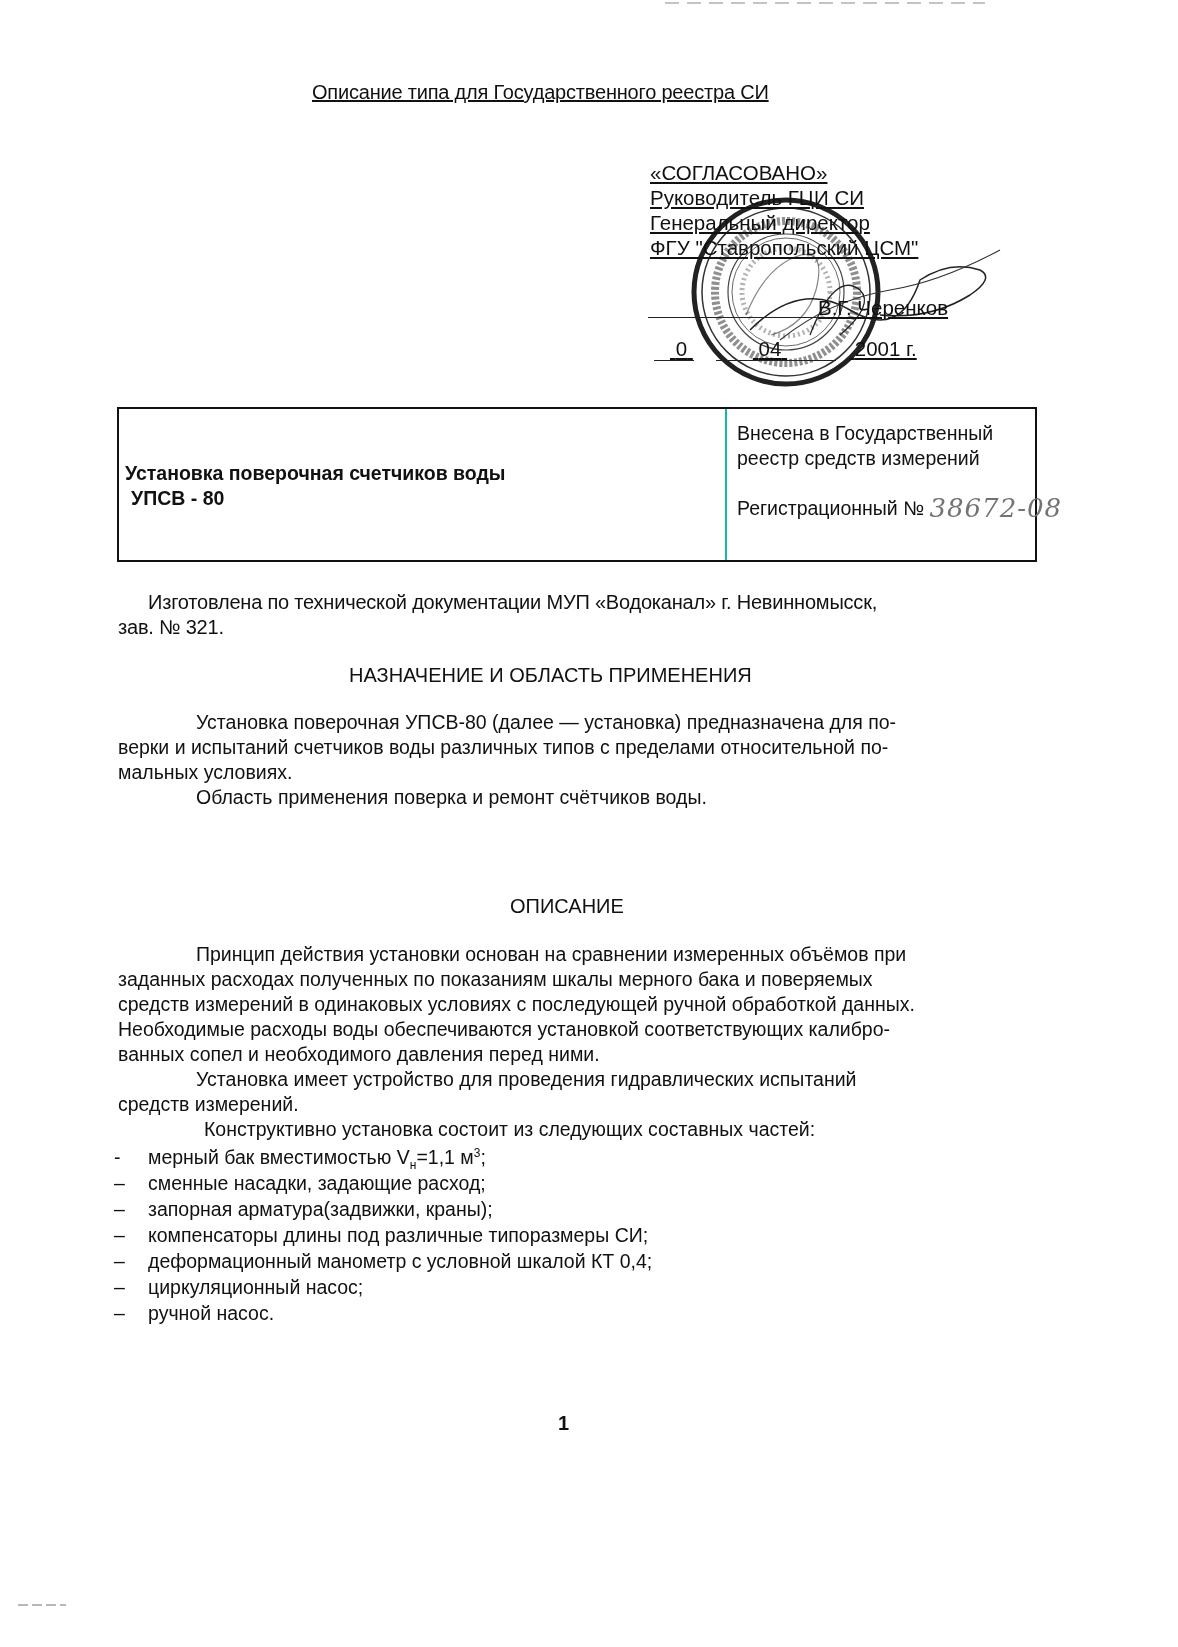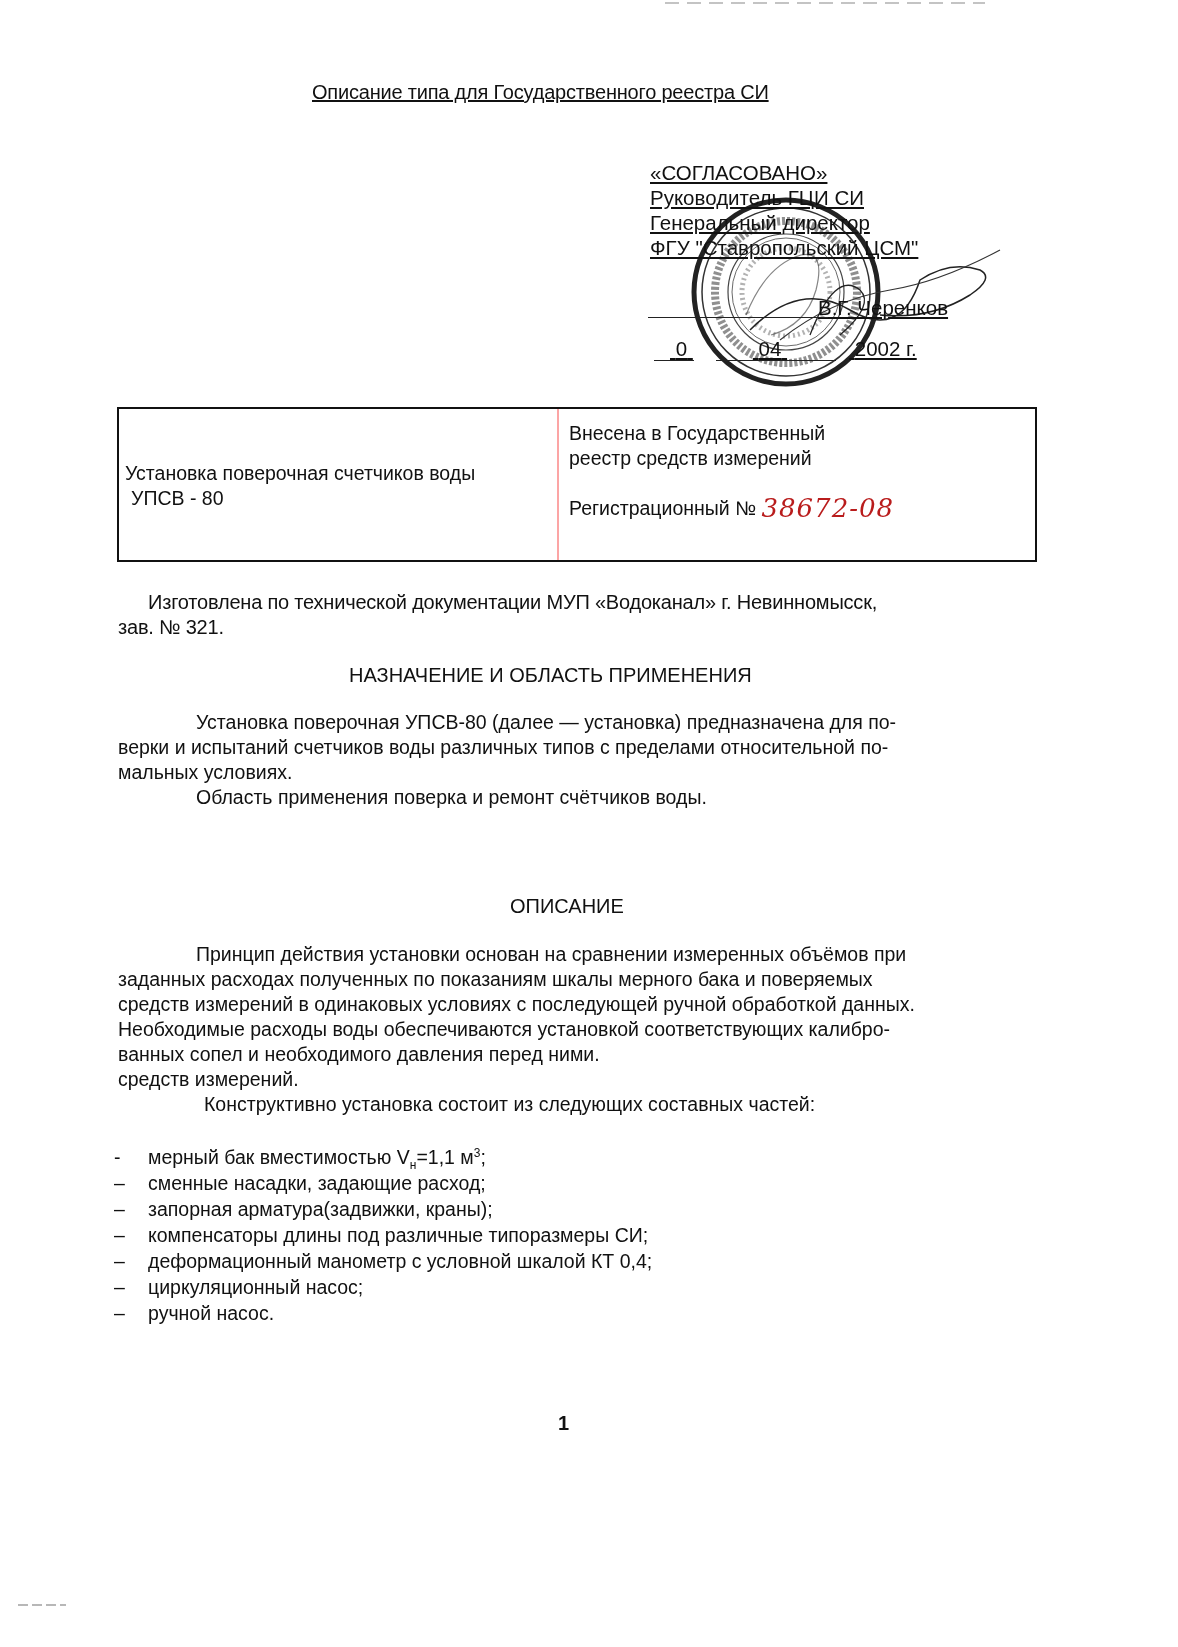--- a/index.html
+++ b/index.html
@@ -201,7 +201,7 @@
       <span style="display:inline-block;width:60px;"></span>
       <span>04</span>
       <span style="display:inline-block;width:62px;"></span>
-      <span>2002 г.</span>
+      <span>2001 г.</span>
     </div>
   </div>
 

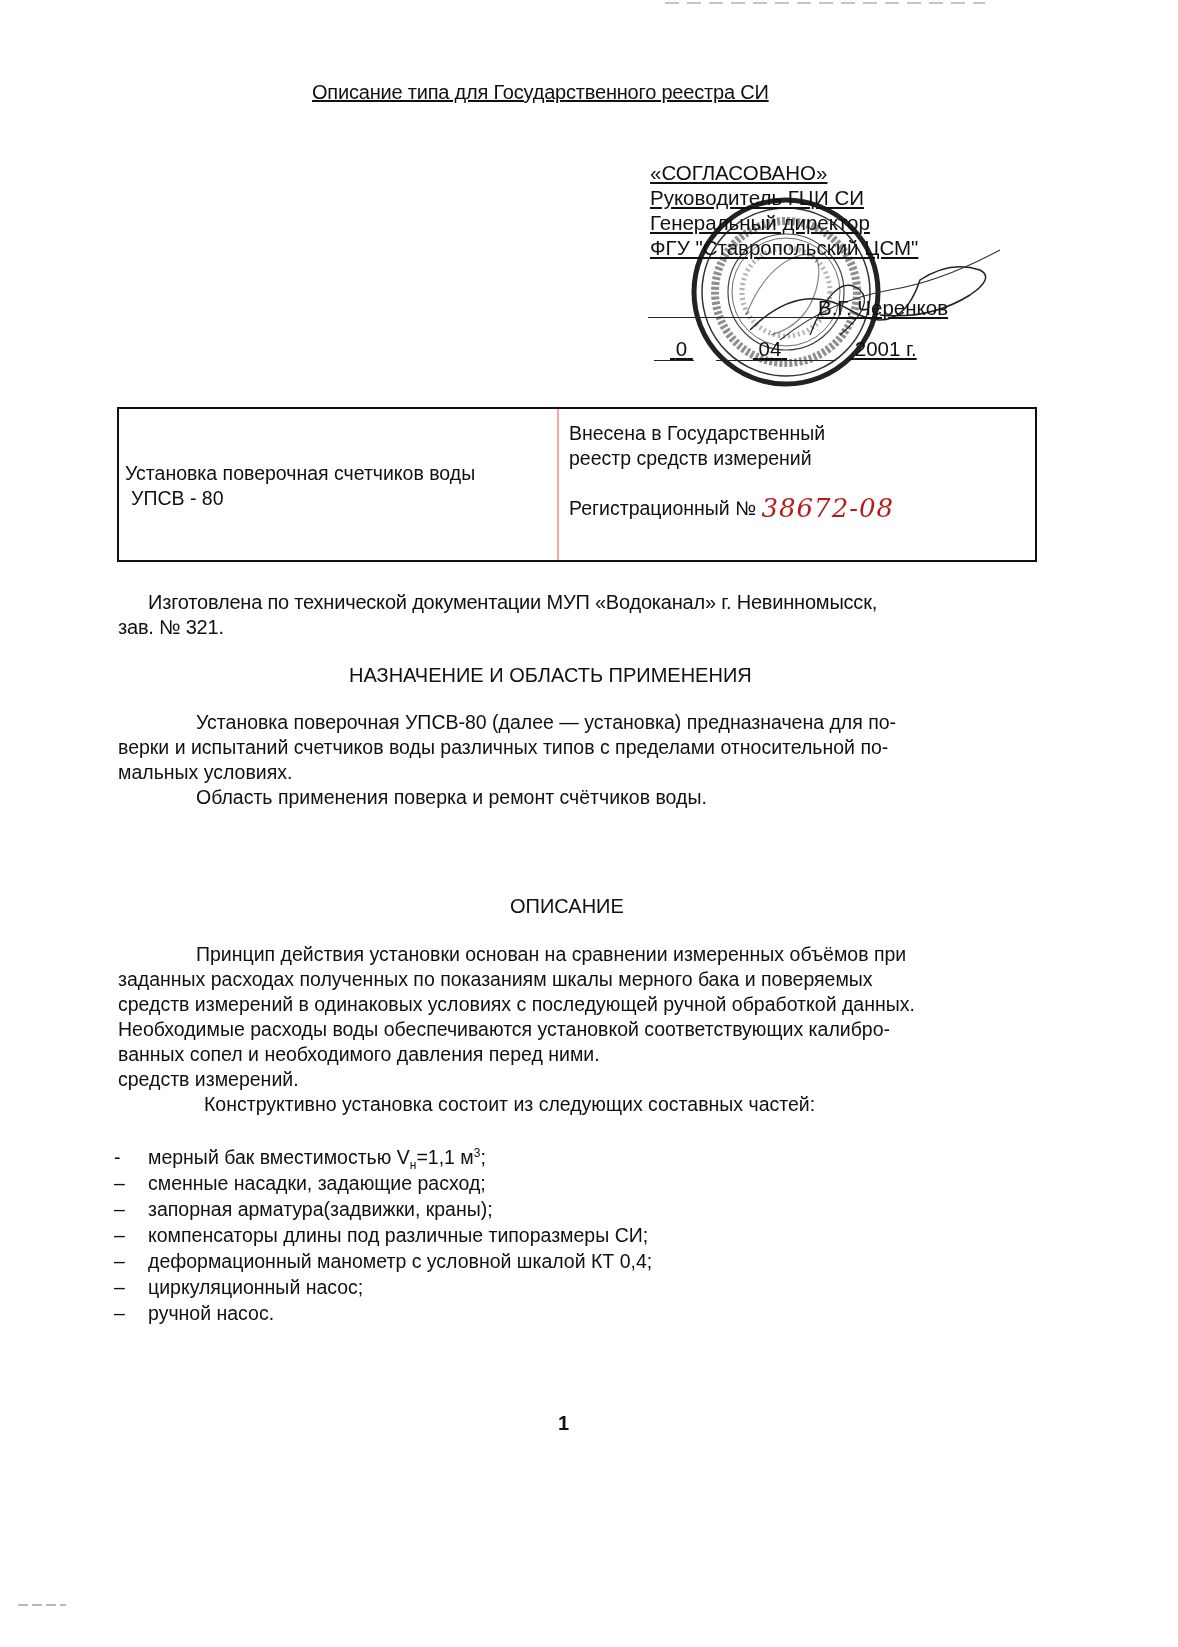--- a/index.html
+++ b/index.html
@@ -96,10 +96,11 @@
       display: flex;
     }
     .reg-table .cell-left {
-      width: 440px;
-      border-right: 2px solid #fca5a5;
+      width: 608px;
+      border-right: 2px solid #14b8a6;
       box-sizing: border-box;
       position: relative;
+      font-weight: bold;
     }
     .reg-table .cell-right {
       flex: 1;

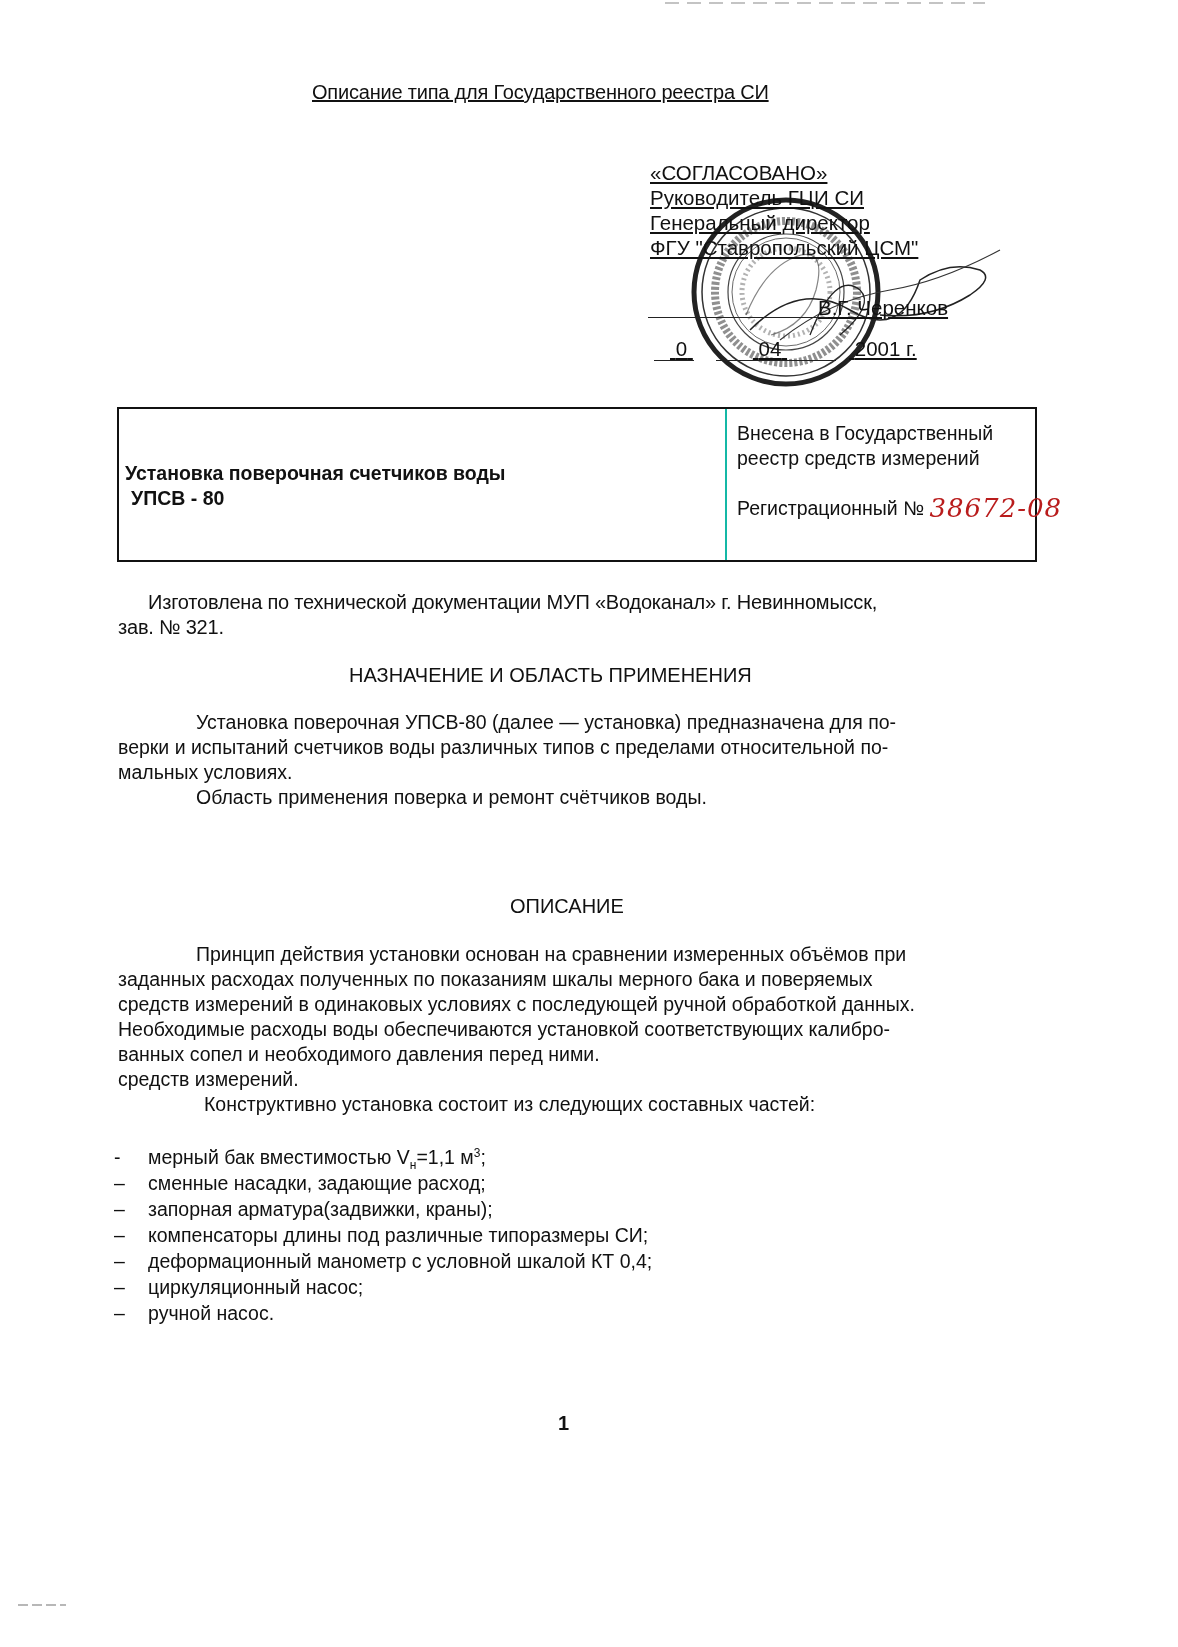--- a/index.html
+++ b/index.html
@@ -118,7 +118,7 @@
       font-style: italic;
       letter-spacing: 1px;
       font-weight: normal;
-      color: #b91c1c;
+      color: #737373;
       position: relative;
       top: 2px;
     }

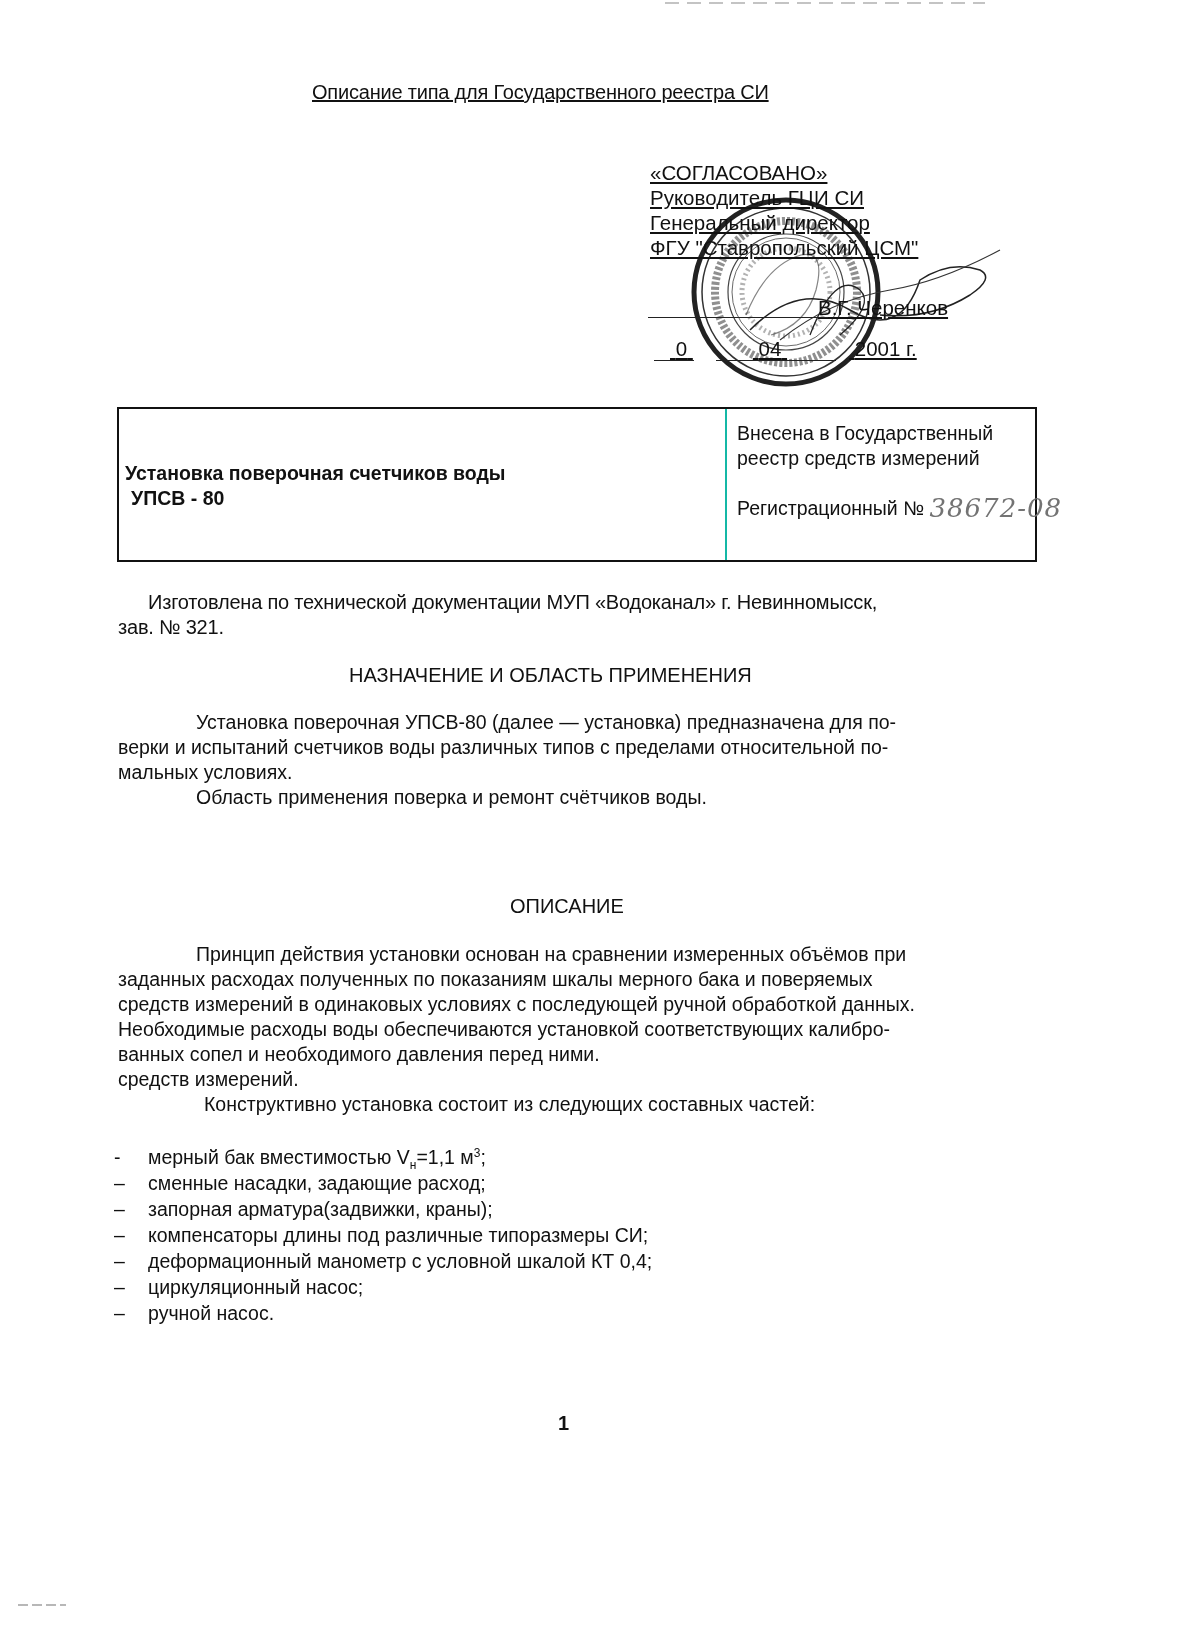--- a/index.html
+++ b/index.html
@@ -241,6 +241,7 @@
     <div class="line">средств измерений в одинаковых условиях с последующей ручной обработкой данных.</div>
     <div class="line">Необходимые расходы воды обеспечиваются установкой соответствующих калибро-</div>
     <div class="line">ванных сопел и необходимого давления перед ними.</div>
+    <div class="line indent">Установка имеет устройство для проведения гидравлических испытаний</div>
     <div class="line">средств измерений.</div>
     <div class="line indent" style="padding-left:86px;">Конструктивно установка состоит из следующих составных частей:</div>
   </div>

